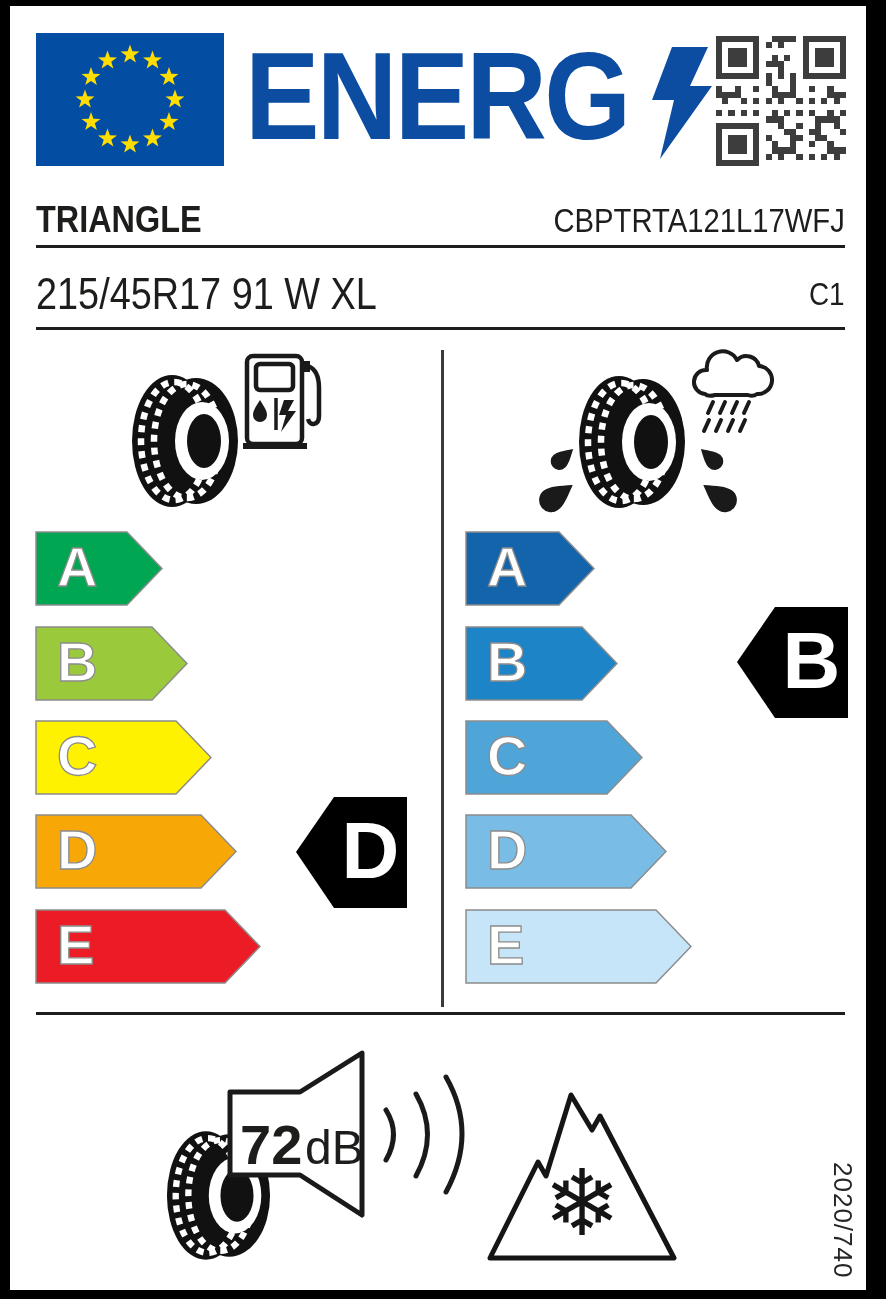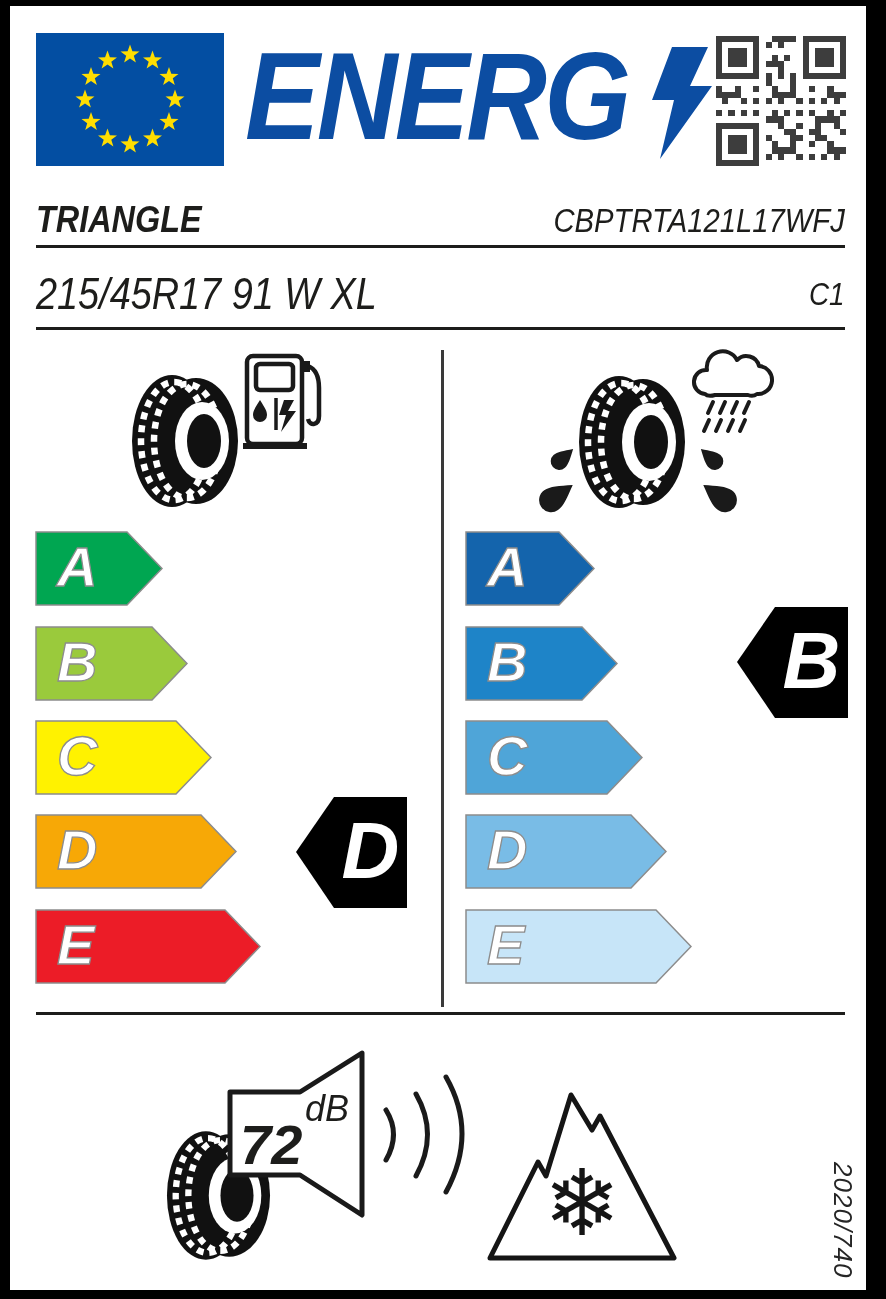--- a/index.html
+++ b/index.html
@@ -4,7 +4,7 @@
 <style>
   html,body{margin:0;padding:0;background:#fff;}
   .label{position:relative;width:886px;height:1299px;background:#fff;overflow:hidden;
-         font-family:"Liberation Sans","DejaVu Sans",sans-serif;color:#1d1d1b;font-style:italic;}
+         font-family:"Liberation Sans","DejaVu Sans",sans-serif;color:#1d1d1b;}
   .abs{position:absolute;}
   .border-strip{position:absolute;background:#000;}
   .b-top{left:0;top:0;width:886px;height:6px;}

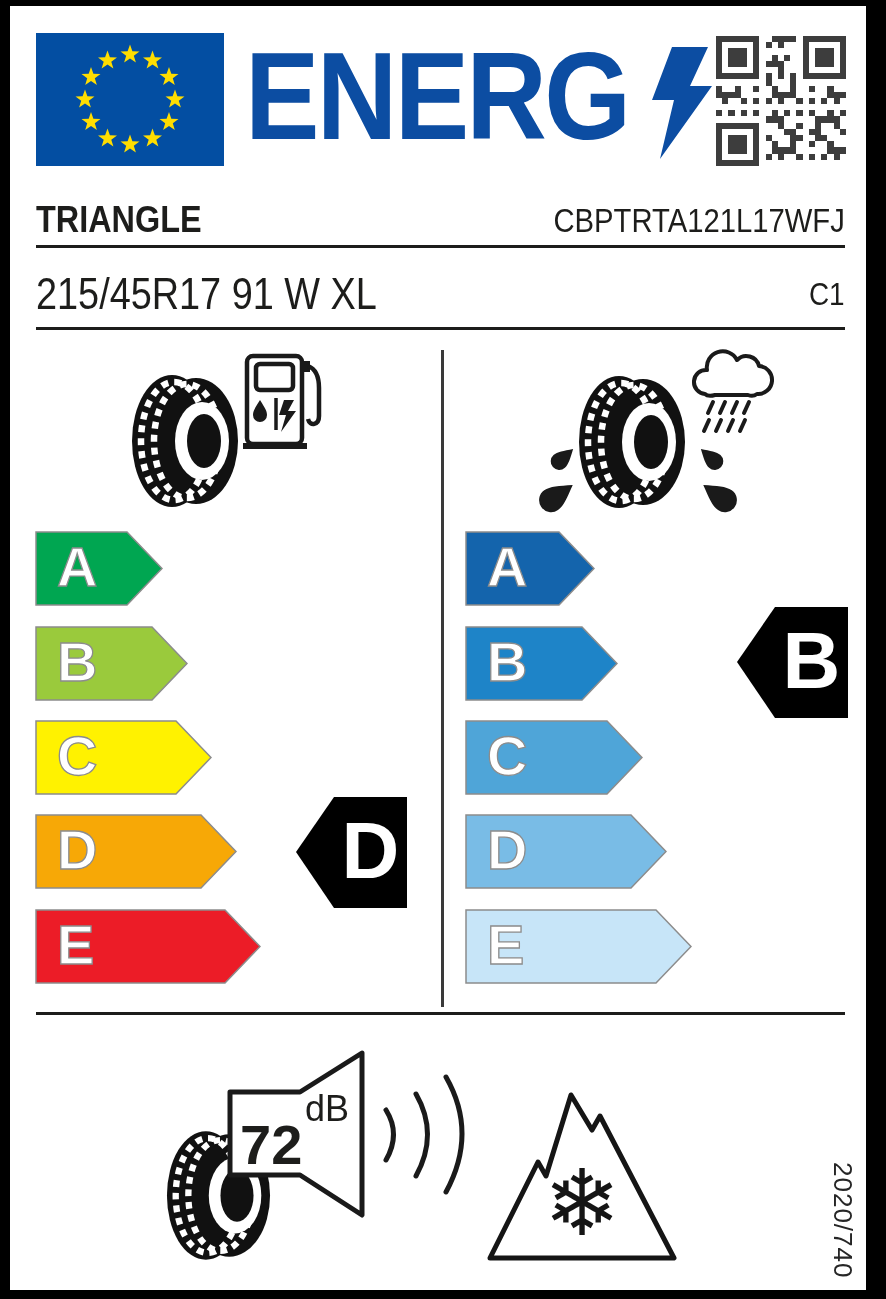--- a/index.html
+++ b/index.html
@@ -37,7 +37,7 @@
   .rating-wet{left:737px;top:607px;}
 
   .noise-value{left:240px;top:1112px;font-weight:bold;font-size:56px;}
-  .noise-unit{left:305px;top:1088px;font-size:36px;}
+  .noise-unit{left:305px;top:1120px;font-size:48px;}
   .noise-scale{left:276px;top:1204px;white-space:nowrap;}
   .noise-scale span{font-size:40px;color:#1d1d1b;}
   .noise-scale span.big{font-size:60px;font-weight:bold;}

